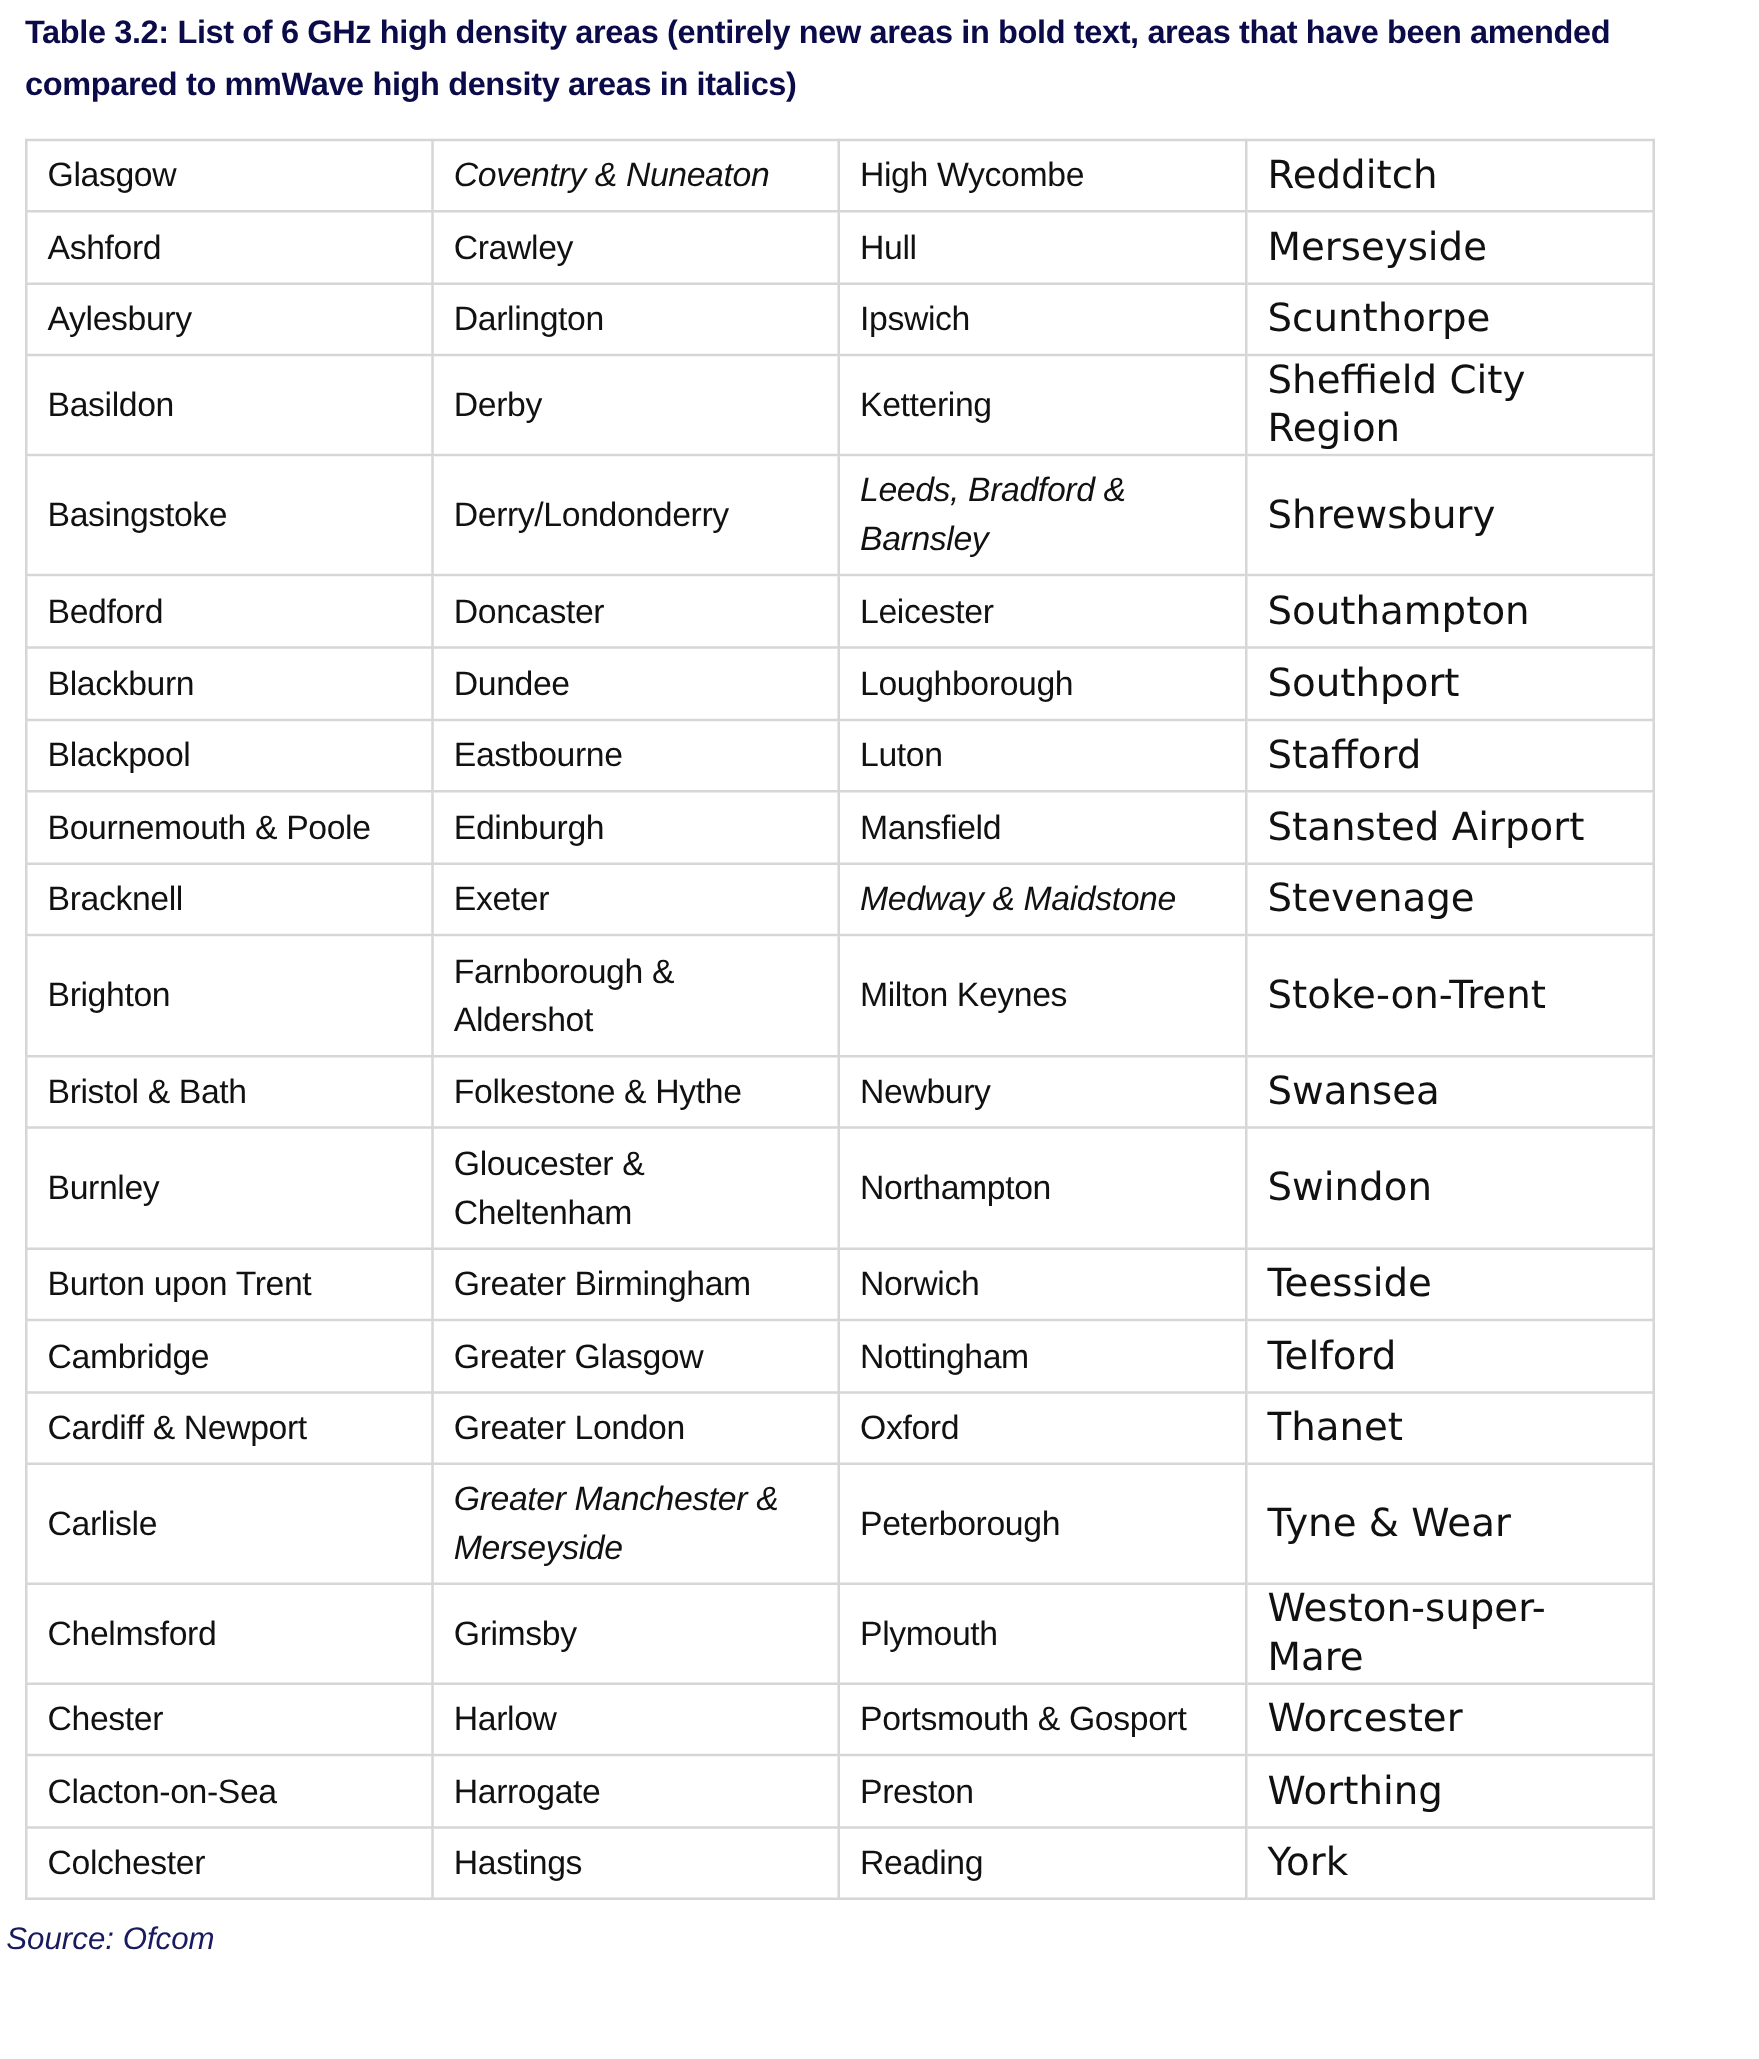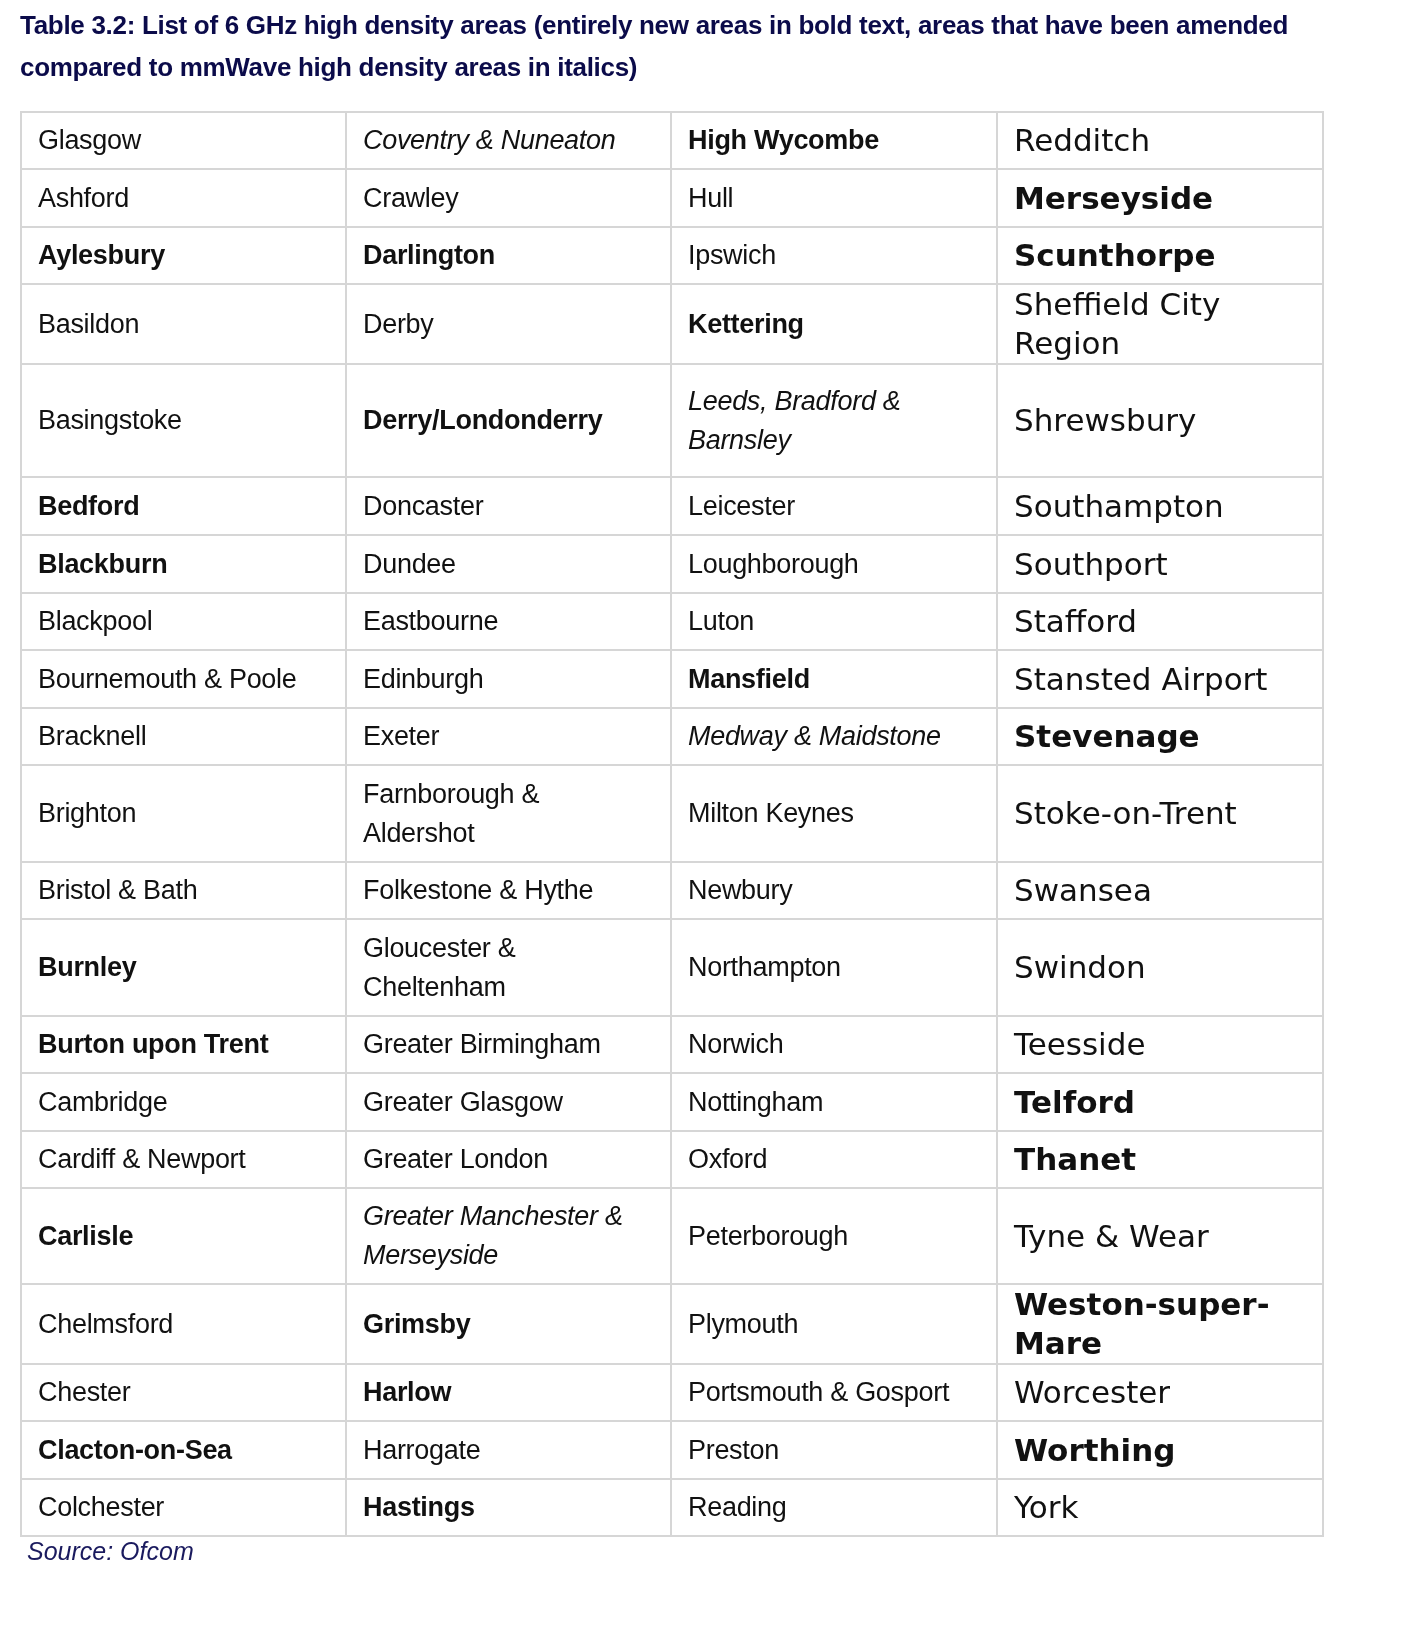--- a/index.html
+++ b/index.html
@@ -22,7 +22,7 @@
       letter-spacing: -0.3px;
     }
     table.areas td.c4 { font-family: "DejaVu Sans", sans-serif; font-size: 31px; letter-spacing: 0; }
-    td.bold { font-weight: bold; }
+    td.bold { font-weight: normal; }
     td.italic { font-style: italic; }
     .source {
       position: absolute; left: 27px; top: 1532px;

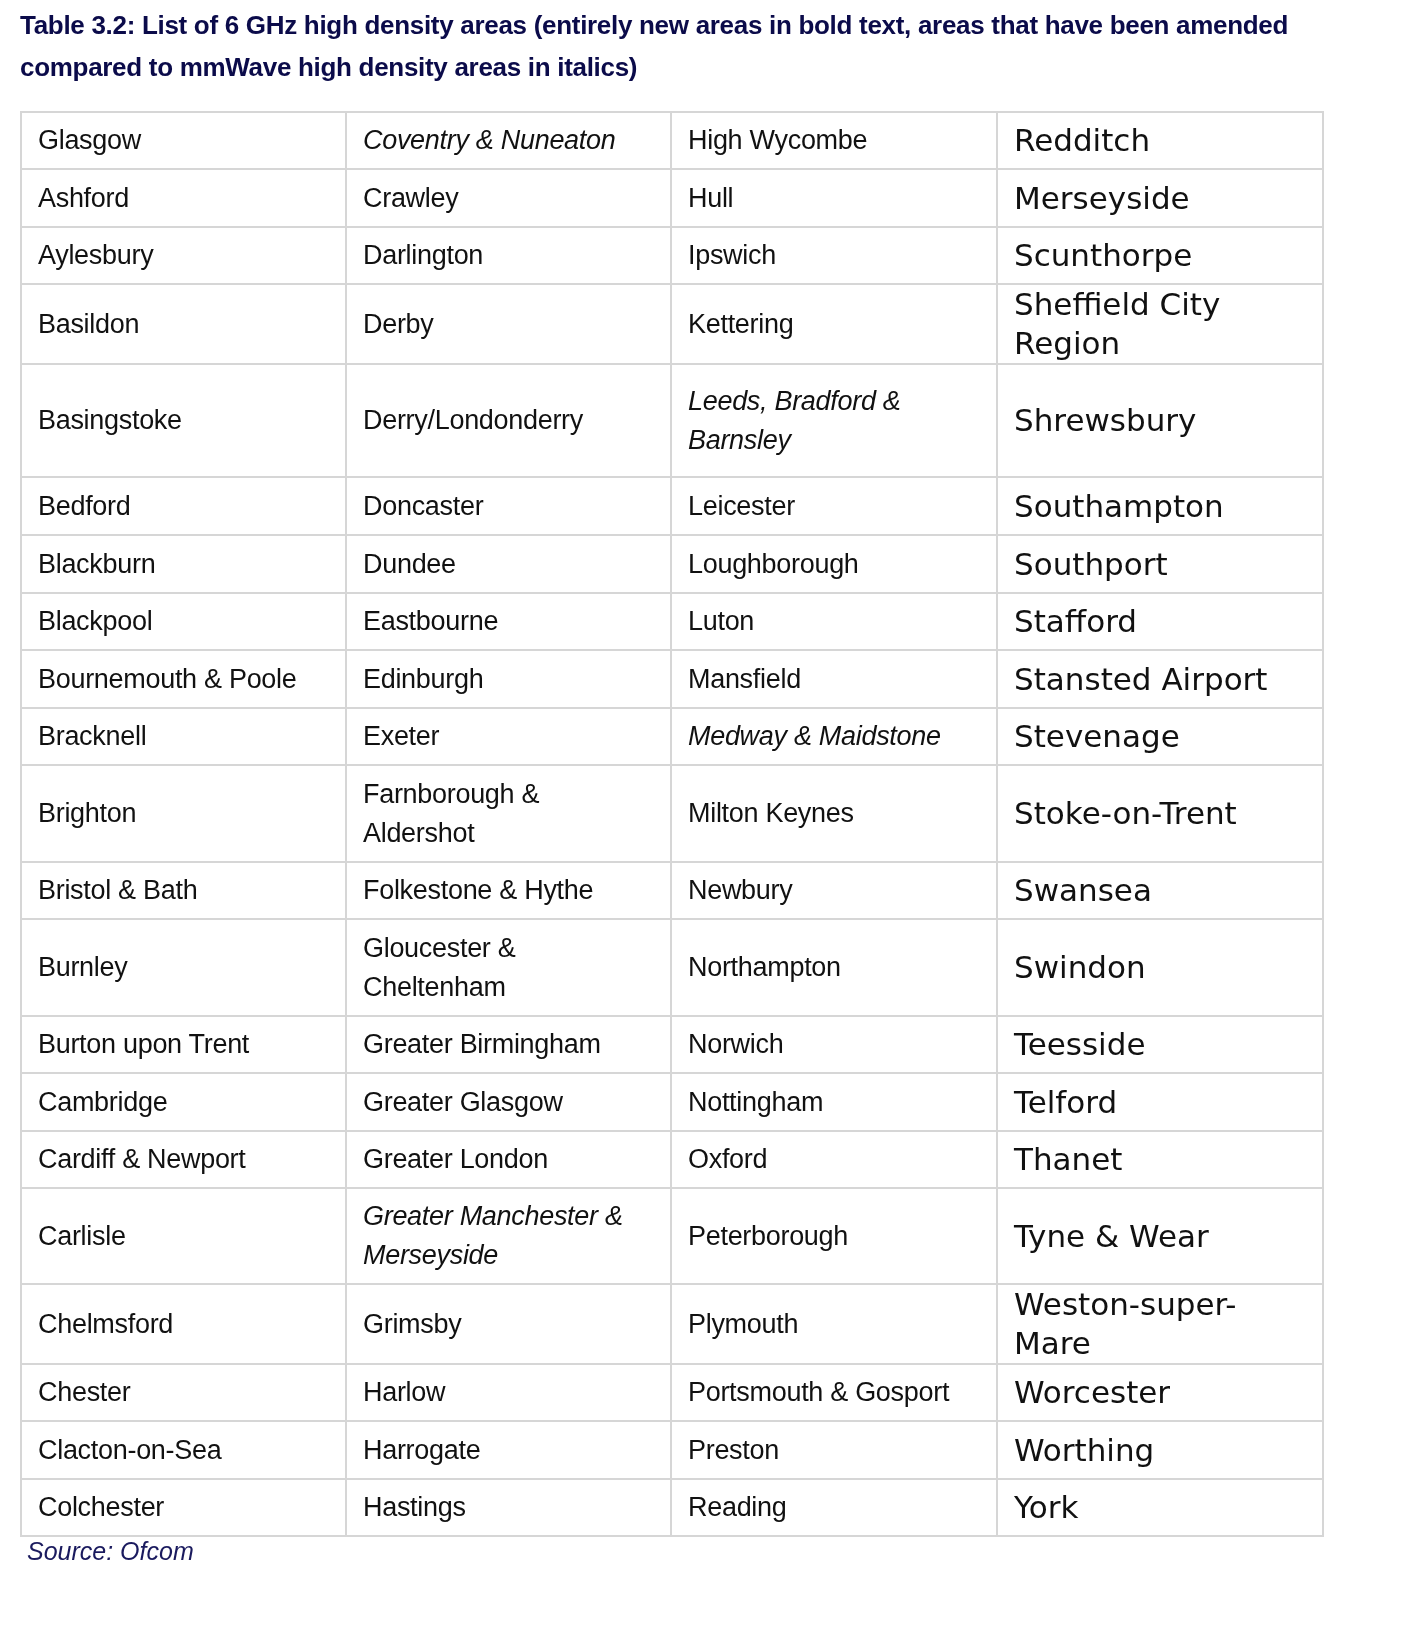--- a/index.html
+++ b/index.html
@@ -67,7 +67,7 @@
         <td class="c3 bold">Kettering</td>
         <td class="c4">Sheffield City Region</td>
       </tr>
-      <tr style="height: 113px;">
+      <tr style="height: 96px;">
         <td class="c1">Basingstoke</td>
         <td class="c2 bold">Derry/Londonderry</td>
         <td class="c3 italic">Leeds, Bradford &amp; Barnsley</td>

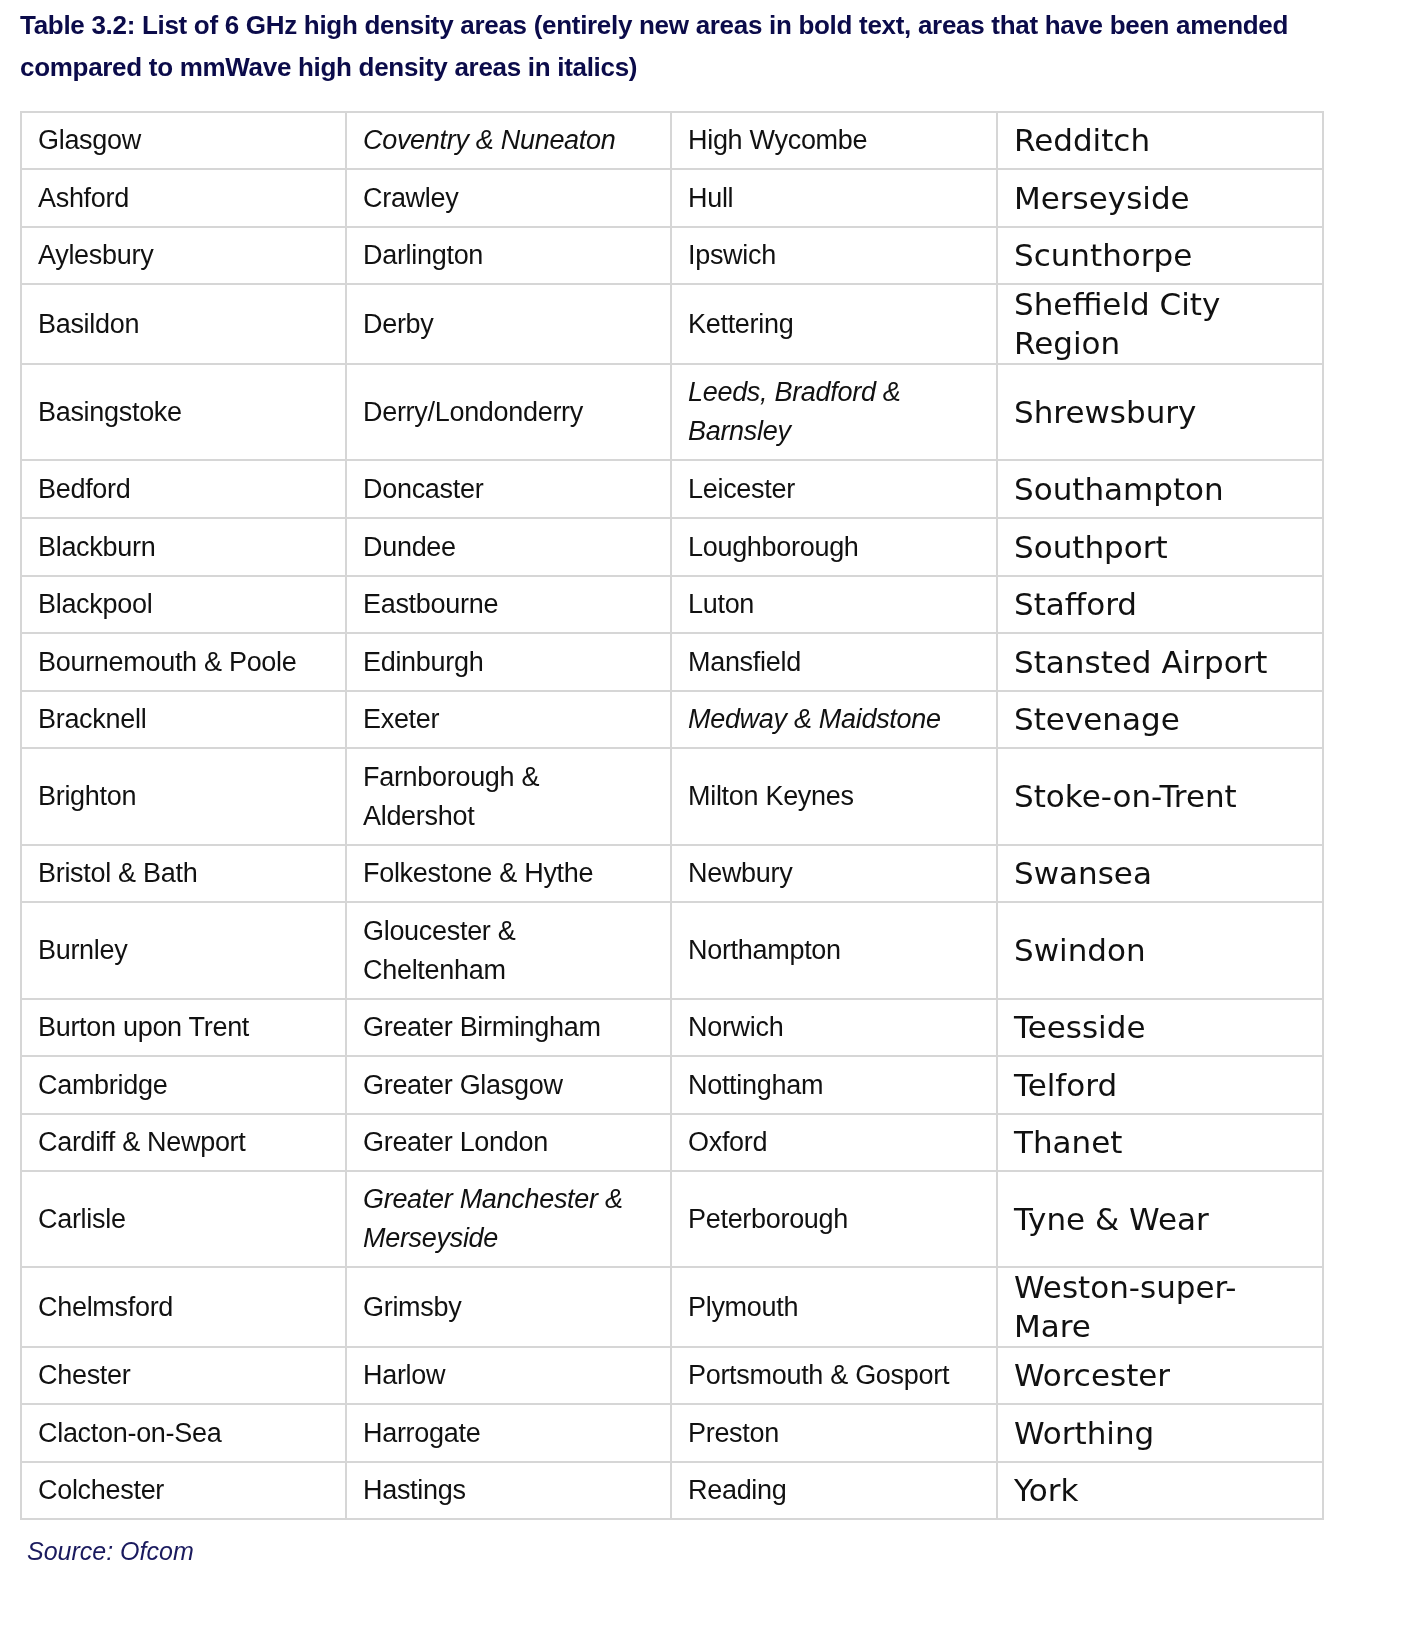--- a/index.html
+++ b/index.html
@@ -25,7 +25,7 @@
     td.bold { font-weight: normal; }
     td.italic { font-style: italic; }
     .source {
-      position: absolute; left: 27px; top: 1532px;
+      position: absolute; left: 5px; top: 1532px;
       font-family: "Liberation Sans", sans-serif; font-style: italic;
       font-size: 25px; line-height: 38px; color: #1a1a5e;
     }

